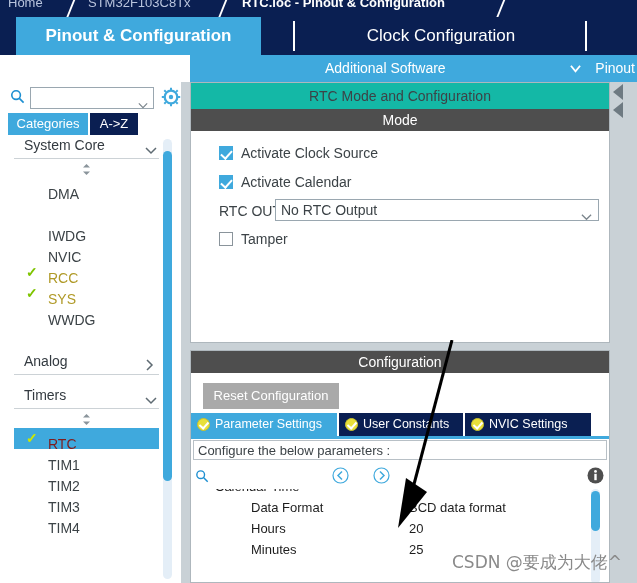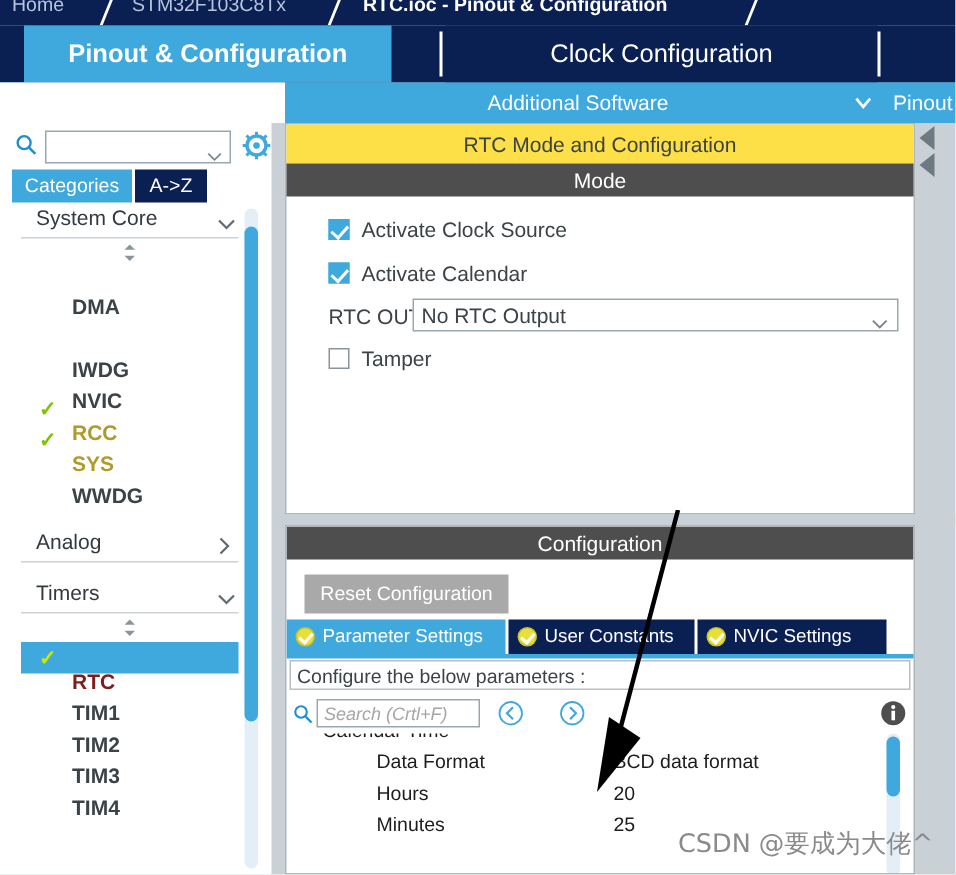--- a/index.html
+++ b/index.html
@@ -140,7 +140,7 @@
   .panel-title {
     position: absolute; left: 0; top: 0; width: 100%; height: 26px;
     line-height: 26px; text-align: center; font-size: 14px; color: #3c4347;
-    background: #fde047;
+    background: #14b8a6;
   }
   .darkbar {
     position: absolute; left: 0; width: 100%; height: 22px;

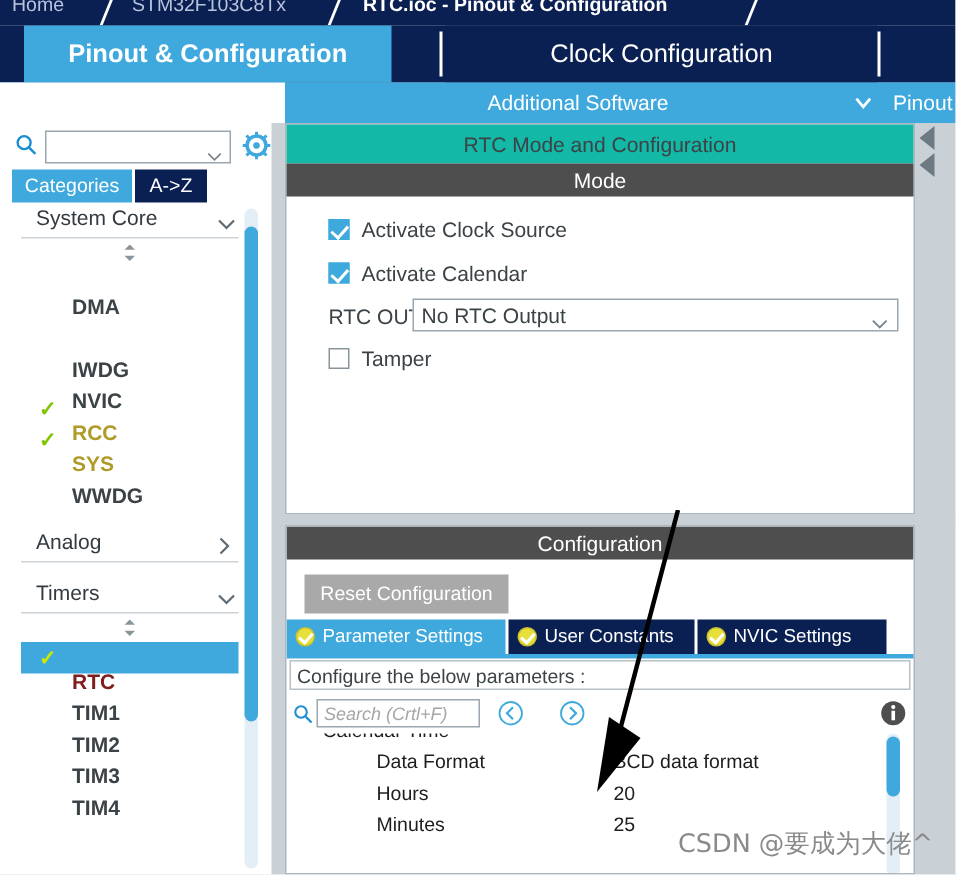--- a/index.html
+++ b/index.html
@@ -107,7 +107,7 @@
     position: absolute; left: 14px; width: 145px; height: 21px;
     font-size: 14px; color: #3c4347;
   }
-  .leaf .lname { position: absolute; left: 34px; top: 18px; font-weight: bold; }
+  .leaf .lname { position: absolute; left: 34px; top: 8px; }
   .leaf.selected { background: #3fa9dd; }
   .leaf.selected .lname { color: #7f1d1d; }
   .leaf .chk {

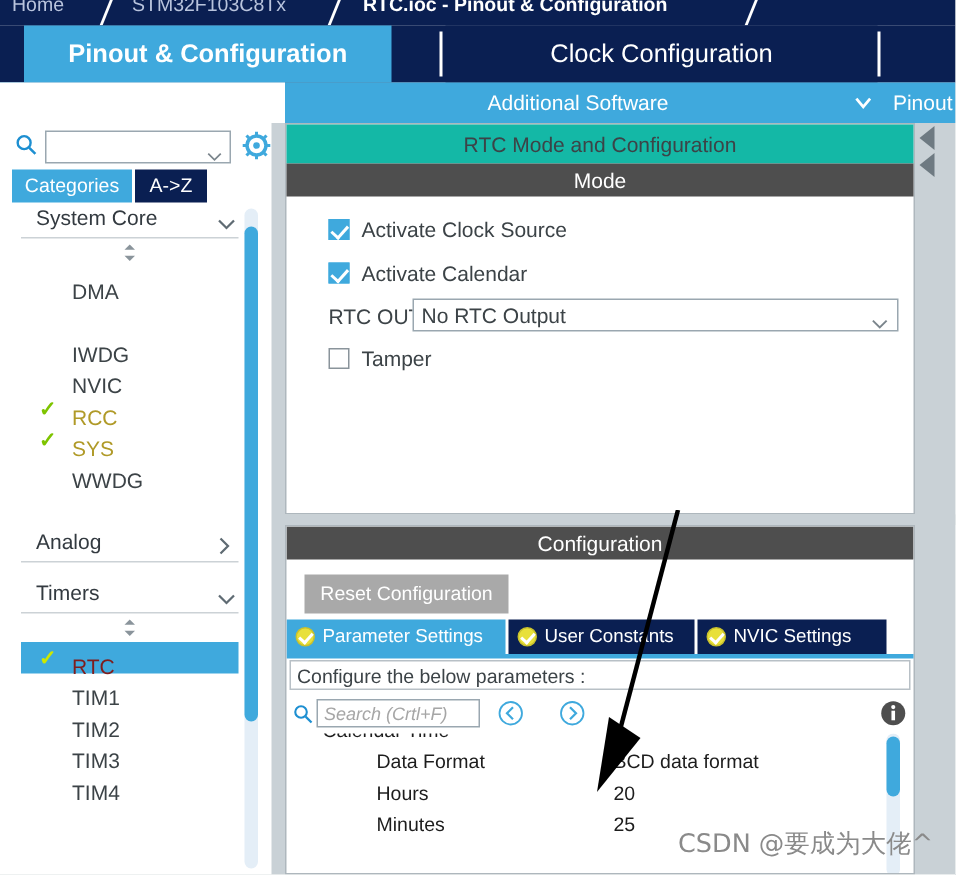--- a/index.html
+++ b/index.html
@@ -489,9 +489,6 @@
           <line x1="10" y1="10" x2="14.5" y2="14.5" stroke="#1d8fd1" stroke-width="1.7"></line>
         </svg>
       </span>
-      <div class="search2">
-        <span title="Search (Crtl+F)">Search (Crtl+F)</span>
-      </div>
       <span class="navbtn" style="left:141px;">
         <svg viewBox="0 0 17 17" width="17" height="17">
           <circle cx="8.5" cy="8.5" r="7.5" stroke="#3fa9dd" stroke-width="1.2" fill="none"></circle>

